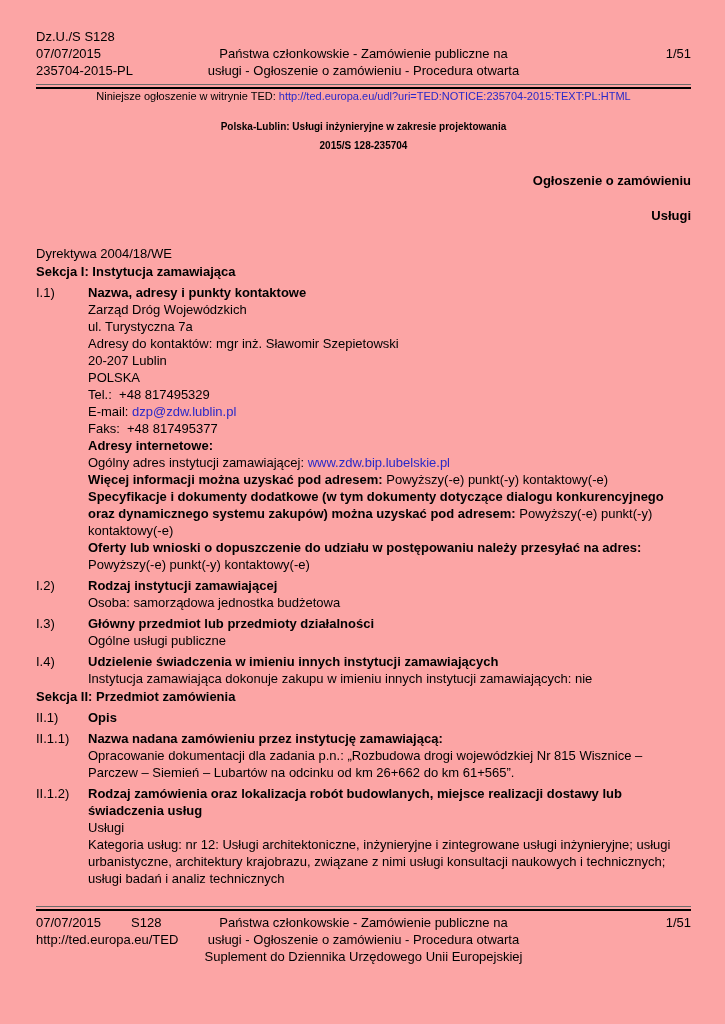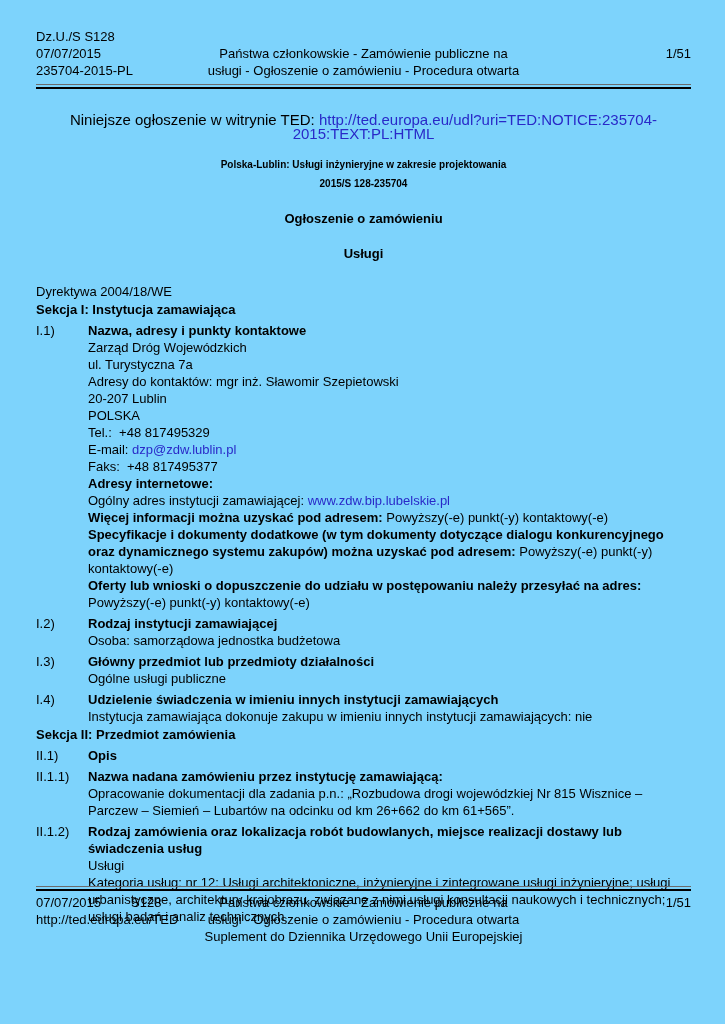--- a/index.html
+++ b/index.html
@@ -8,7 +8,7 @@
     width: 725px;
     height: 1024px;
     margin: 0 auto;
-    background: #7dd3fc;
+    background: #fca5a5;
     color: #000000;
     font-family: "Liberation Sans", sans-serif;
     font-size: 13px;

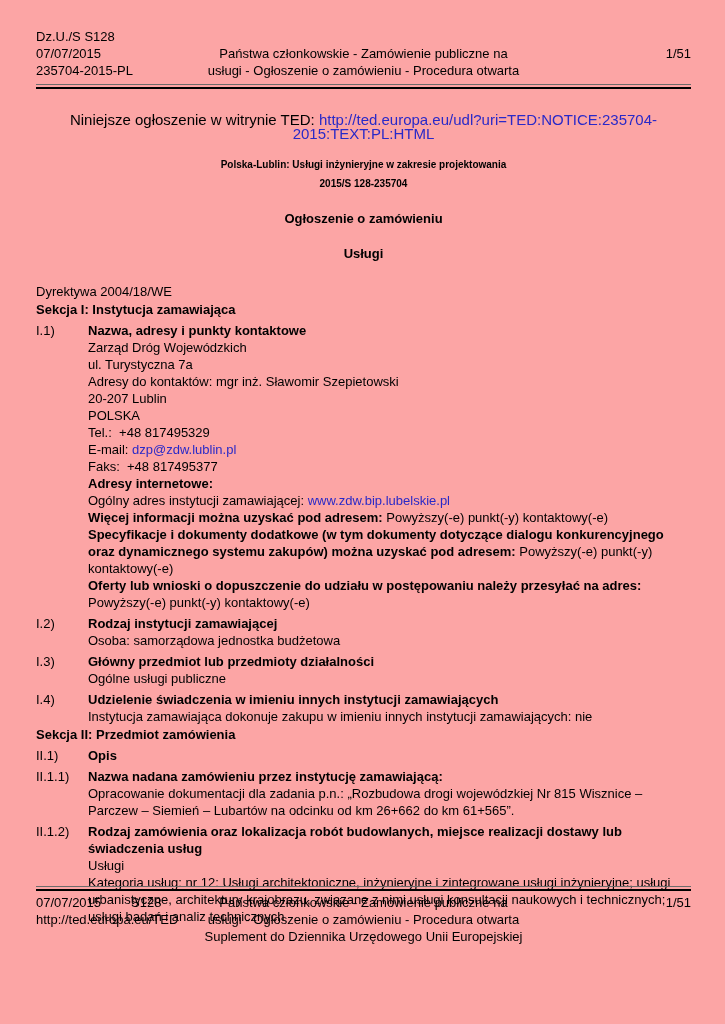--- a/index.html
+++ b/index.html
@@ -41,7 +41,7 @@
   .footer-series { display: inline-block; margin-left: 30px; }
 
   
-  .ted-line { margin-top: 24px; text-align: center; font-size: 15px; line-height: 14px; }
+  .ted-line { text-align: center; font-size: 11px; line-height: 14px; }
   .doc-title { margin: 14px 0 0 0; text-align: center; font-size: 10px; font-weight: bold; line-height: 19px; }
   .subtitle { margin-top: 16px; text-align: center; font-weight: bold; line-height: 19px; }
   .directive { margin-top: 20px; }

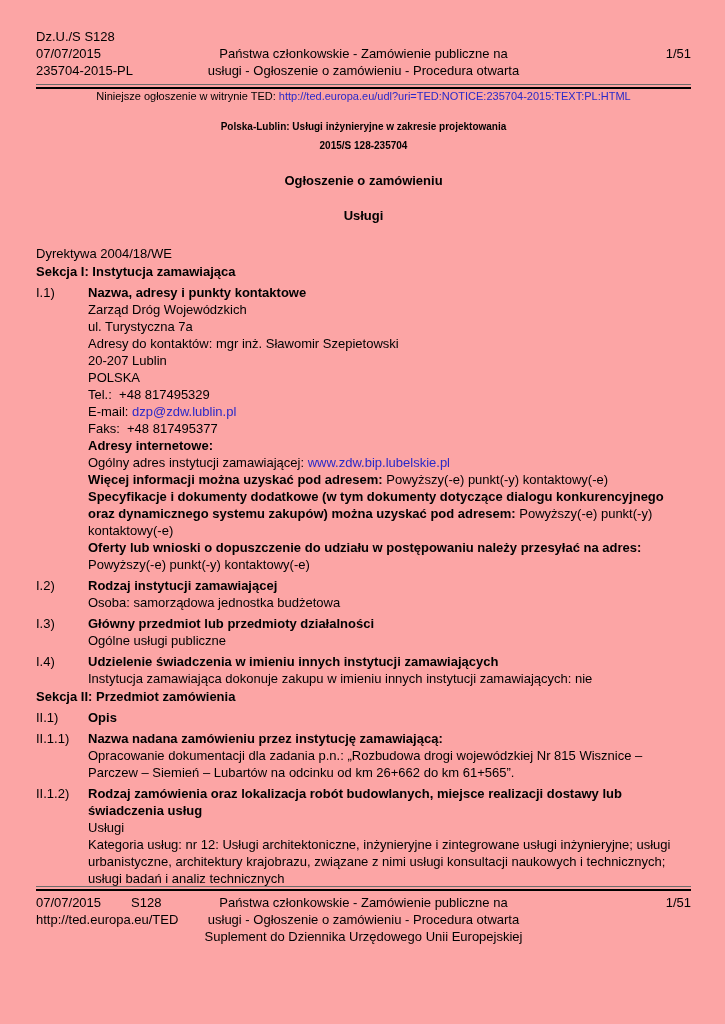--- a/index.html
+++ b/index.html
@@ -43,7 +43,7 @@
   
   .ted-line { text-align: center; font-size: 11px; line-height: 14px; }
   .doc-title { margin: 14px 0 0 0; text-align: center; font-size: 10px; font-weight: bold; line-height: 19px; }
-  .subtitle { margin-top: 16px; text-align: center; font-weight: bold; line-height: 19px; }
+  .subtitle { margin-top: 16px; text-align: right; font-weight: bold; line-height: 19px; }
   .directive { margin-top: 20px; }
   .section-heading { margin-top: 1px; font-weight: bold; }
 

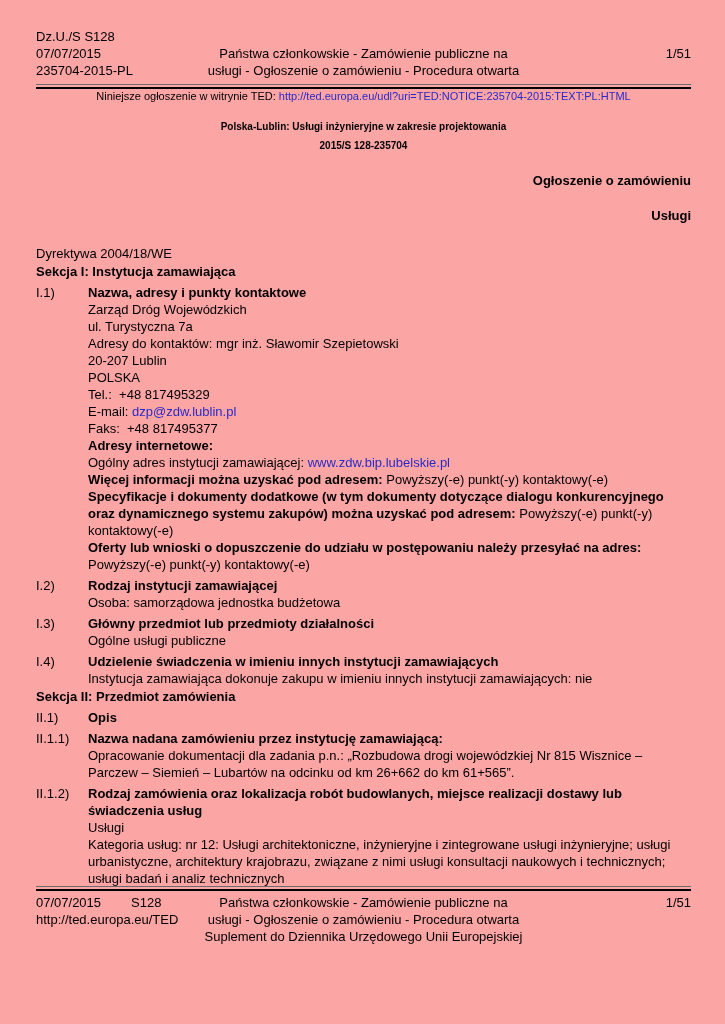--- a/index.html
+++ b/index.html
@@ -53,7 +53,7 @@
   .item .content div { white-space: pre-wrap; }
 
   
-  .page-footer { position: absolute; left: 36px; right: 34px; top: 886px; }
+  .page-footer { position: absolute; left: 36px; right: 34px; top: 906px; }
 </style>
 </head>
 <body>

